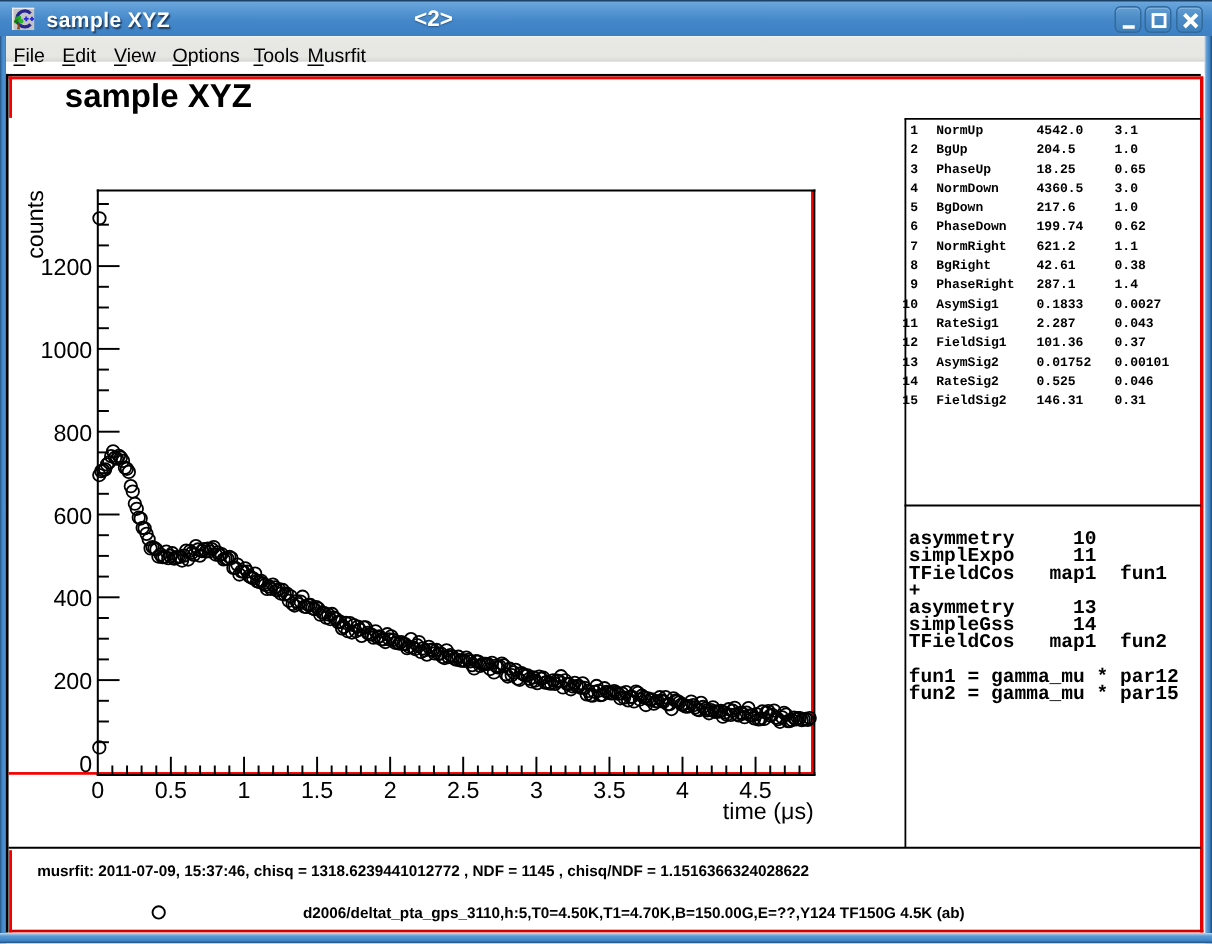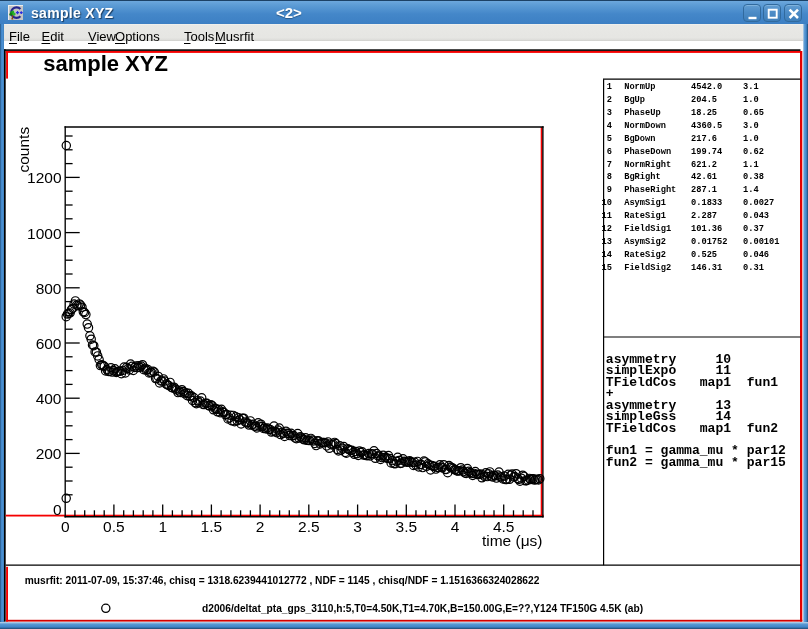--- a/index.html
+++ b/index.html
@@ -65,7 +65,7 @@
 <div id="menubar">
  <span class="mi" style="left:5px"><u>F</u>ile</span>
  <span class="mi" style="left:37.5px"><u>E</u>dit</span>
- <span class="mi" style="left:84px"><u>V</u>iew</span>
+ <span class="mi" style="left:72px"><u>V</u>iew</span>
  <span class="mi" style="left:111px"><u>O</u>ptions</span>
  <span class="mi" style="left:180px"><u>T</u>ools</span>
  <span class="mi" style="left:211px"><u>M</u>usrfit</span>

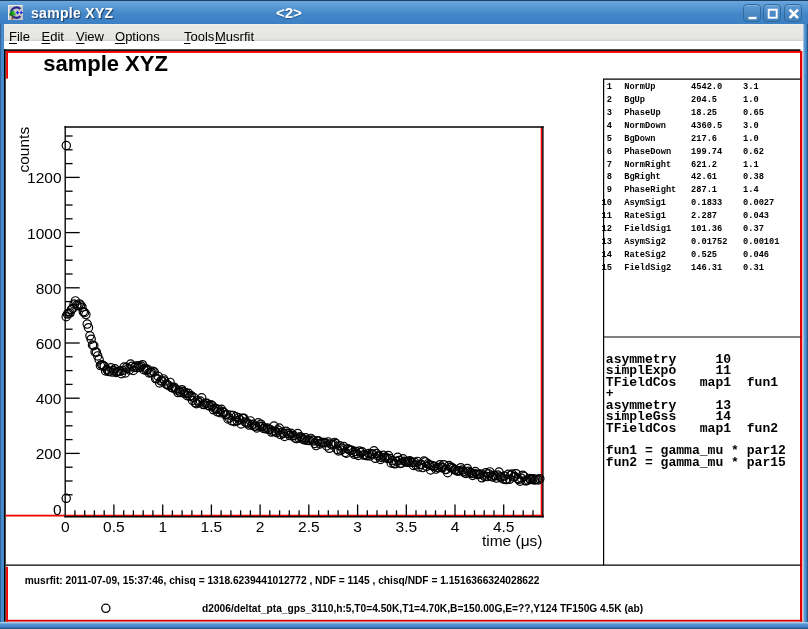--- a/index.html
+++ b/index.html
@@ -67,7 +67,7 @@
  <span class="mi" style="left:37.5px"><u>E</u>dit</span>
  <span class="mi" style="left:72px"><u>V</u>iew</span>
  <span class="mi" style="left:111px"><u>O</u>ptions</span>
- <span class="mi" style="left:180px"><u>T</u>ools</span>
+ <span class="mi" style="left:165px"><u>T</u>ools</span>
  <span class="mi" style="left:211px"><u>M</u>usrfit</span>
  <span class="mi" style="left:808px"><u>H</u>elp</span>
 </div>

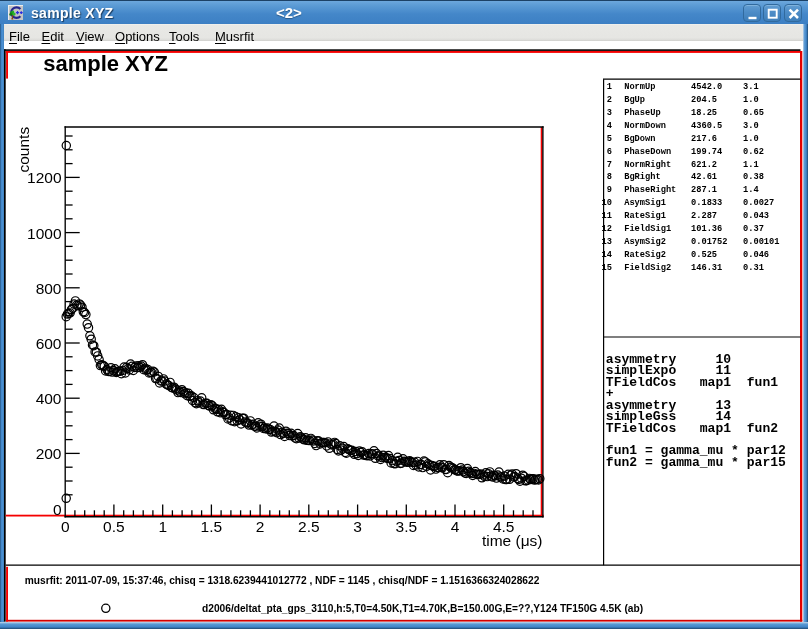--- a/index.html
+++ b/index.html
@@ -68,7 +68,7 @@
  <span class="mi" style="left:72px"><u>V</u>iew</span>
  <span class="mi" style="left:111px"><u>O</u>ptions</span>
  <span class="mi" style="left:165px"><u>T</u>ools</span>
- <span class="mi" style="left:211px"><u>M</u>usrfit</span>
+ <span class="mi" style="left:201px"><u>M</u>usrfit</span>
  <span class="mi" style="left:808px"><u>H</u>elp</span>
 </div>
 <div id="frameL"></div>

